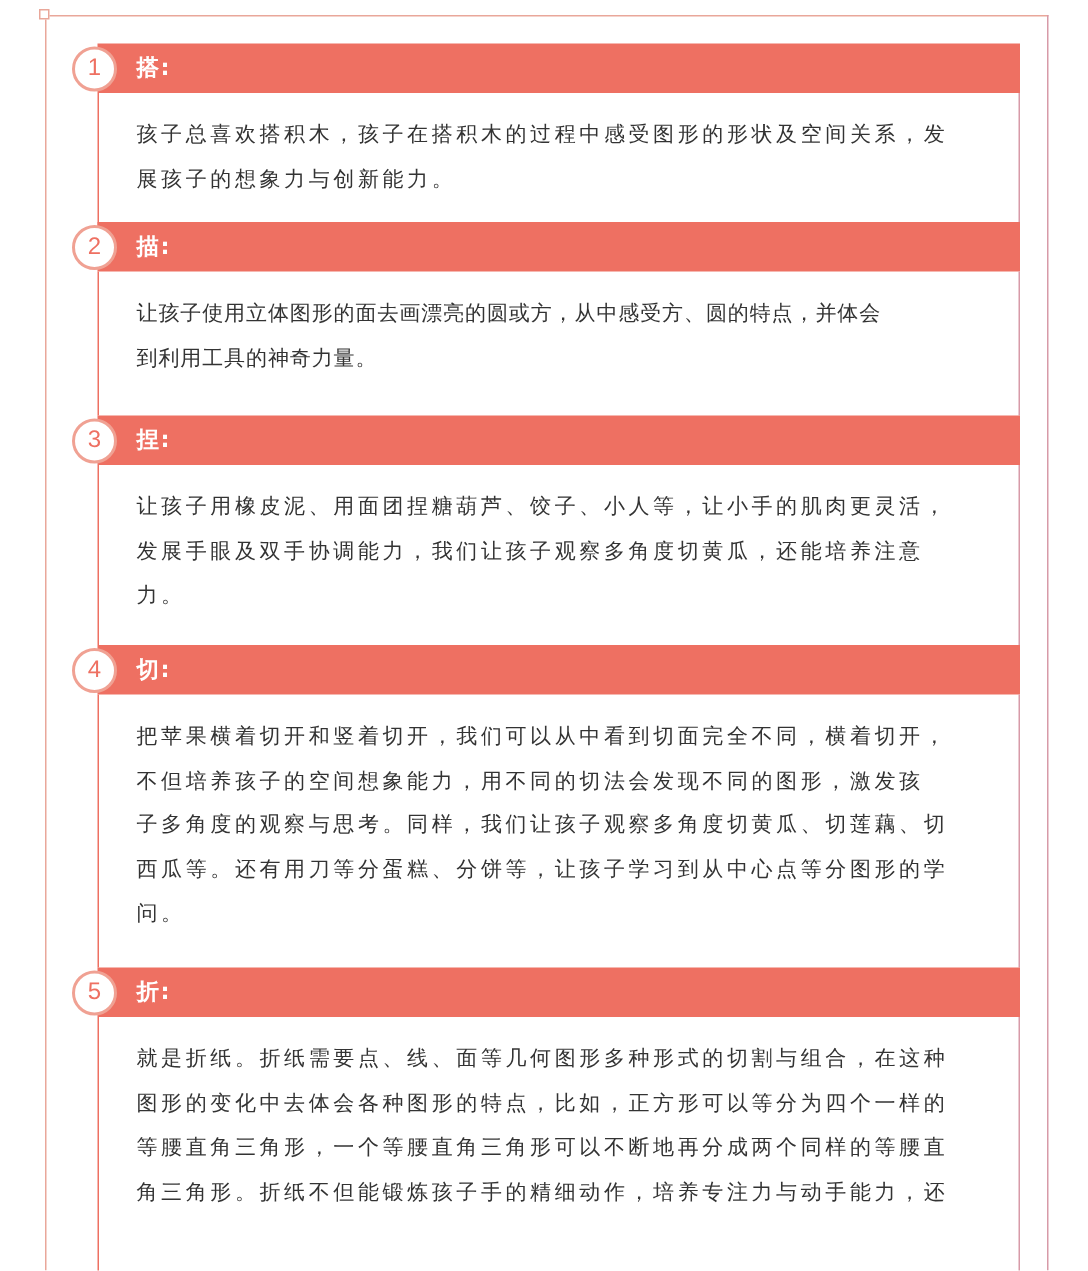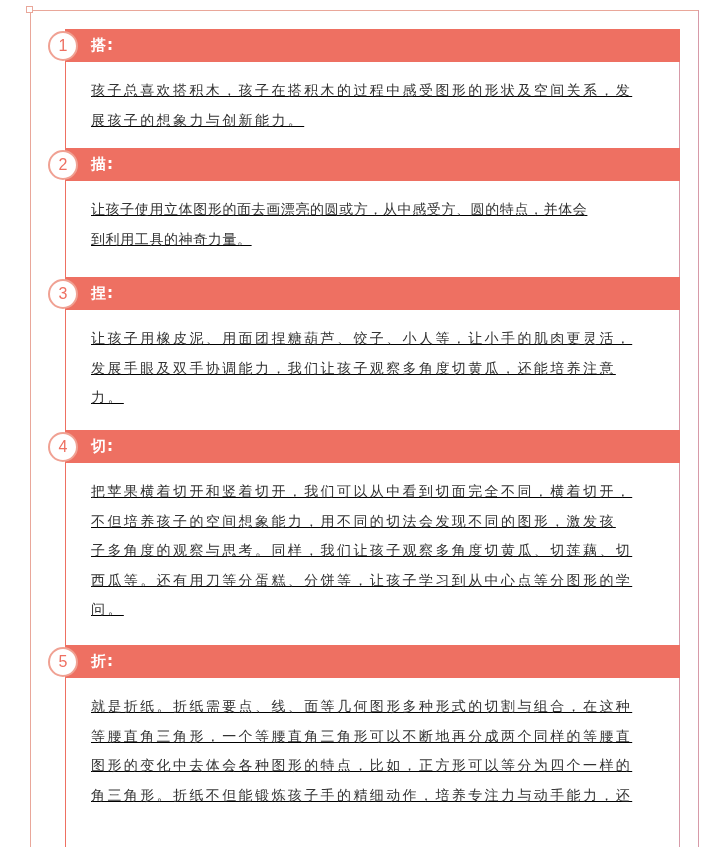--- a/index.html
+++ b/index.html
@@ -15,7 +15,7 @@
   .num { position:absolute; left:0px; top:2px; width:26px; height:26px; border-radius:50%; background:#fff;
          border:2px solid #f0a193; color:#ee7062; font-size:16px; line-height:26px; text-align:center;
          font-family:"Liberation Sans", sans-serif; }
-  .body { position:absolute; left:17px; top:33px; width:613px; border-left:1px solid #ee7062; border-right:1px solid #d79aa8;text-decoration:underline; }
+  .body { position:absolute; left:17px; top:33px; width:613px; border-left:1px solid #ee7062; border-right:1px solid #d79aa8; }
   .body p { margin:0; padding:0 0 0 25px; font-size:14px; color:#333; line-height:29.5px; width:580px; }
   .sp p { letter-spacing:2.4px; }
 </style>

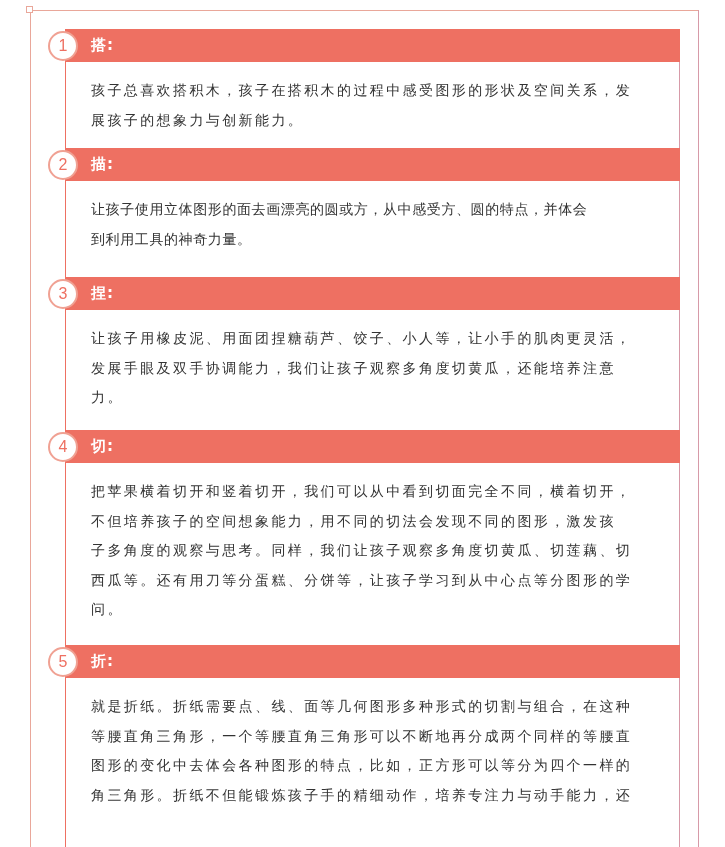--- a/index.html
+++ b/index.html
@@ -82,8 +82,8 @@
   <div class="num">5</div>
   <div class="body" style="height:180px; padding-top:14px;">
     <p>就是折纸。折纸需要点、线、面等几何图形多种形式的切割与组合，在这种</p>
+    <p>图形的变化中去体会各种图形的特点，比如，正方形可以等分为四个一样的</p>
     <p>等腰直角三角形，一个等腰直角三角形可以不断地再分成两个同样的等腰直</p>
-    <p>图形的变化中去体会各种图形的特点，比如，正方形可以等分为四个一样的</p>
     <p>角三角形。折纸不但能锻炼孩子手的精细动作，培养专注力与动手能力，还</p>
   </div>
 </div>

